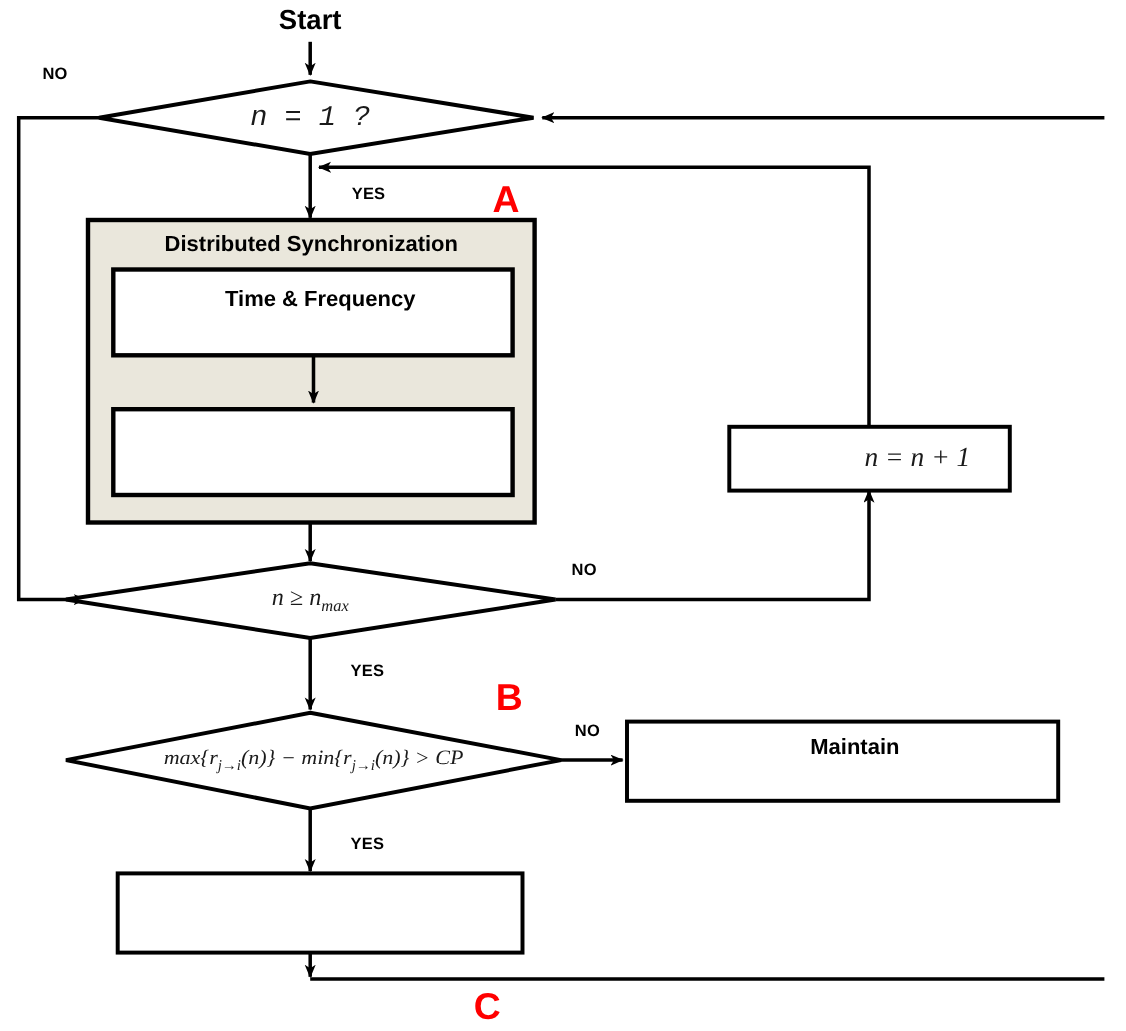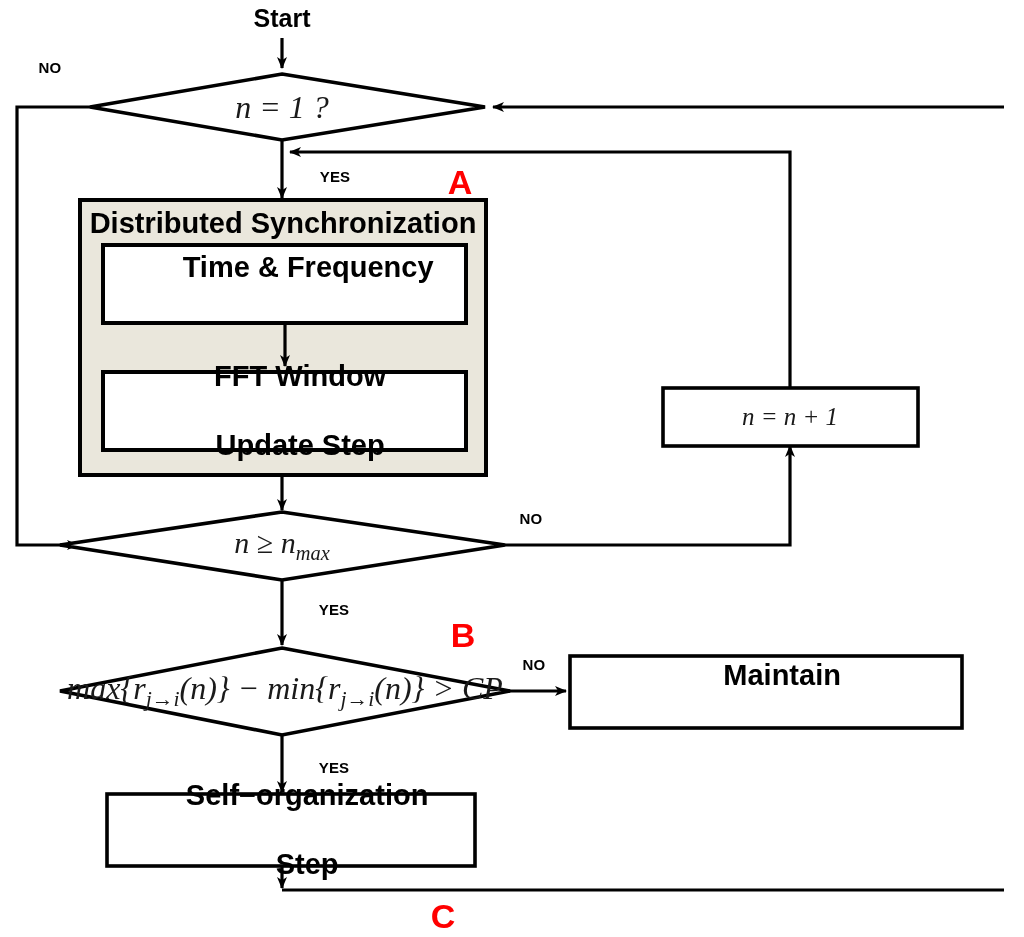--- a/index.html
+++ b/index.html
@@ -111,7 +111,7 @@
 
   <div class="lbl ctr" style="left:282px; top:19px; font-size:25px;">Start</div>
 
-  <div class="lbl-serif ctr" style="left:282px; top:107px; font-size:32px;">n = 1 ?</div>
+  <div class="lbl-serif ctr" style="left:282px; top:107px; font-size:26px;font-family:Liberation Mono, monospace;">n = 1 ?</div>
 
   <div class="lbl ctr yn" style="left:335px; top:177px;">YES</div>
 

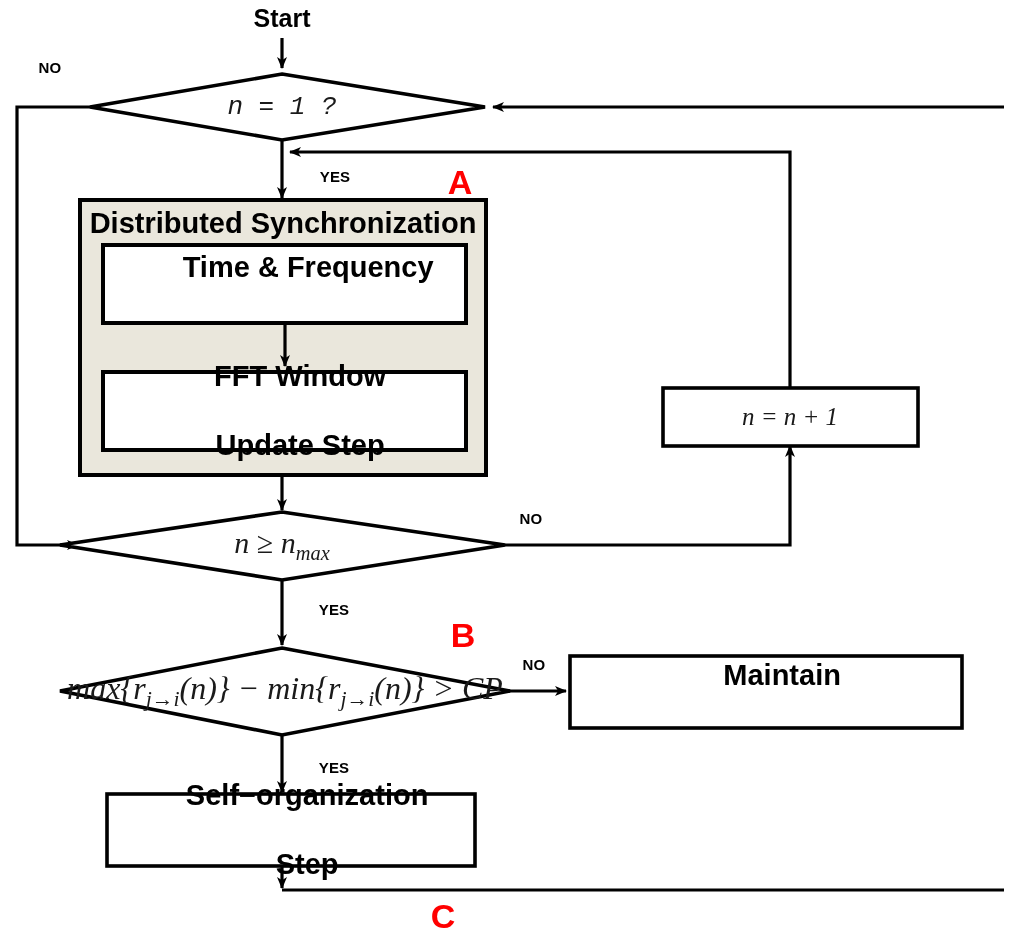--- a/index.html
+++ b/index.html
@@ -44,7 +44,7 @@
   }
   .ctr { text-align: center; transform: translate(-50%, -50%); }
   .yn { font-size: 15px; letter-spacing: 0.2px; }
-  .boxtext { font-size: 29px; text-align: center; }
+  .boxtext { font-size: 20px; text-align: center; }
   sub { font-size: 0.68em; font-style: italic; }
 </style>
 </head>

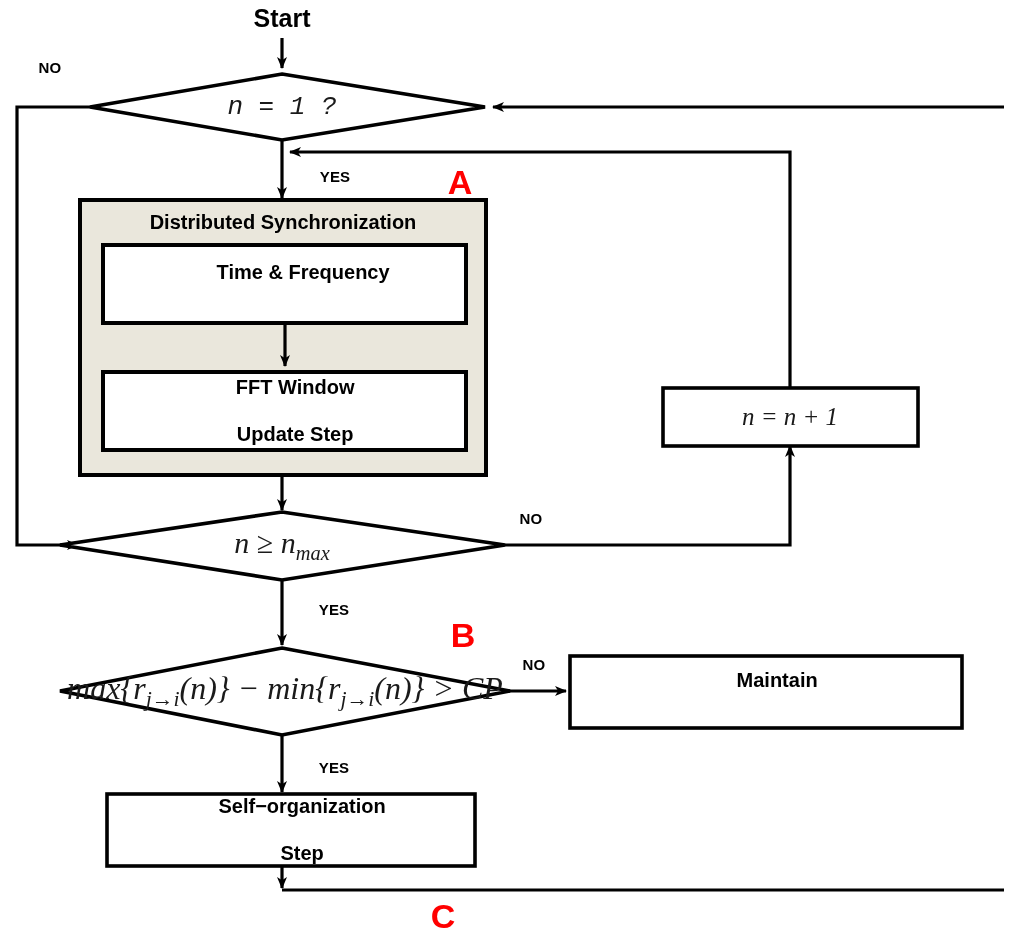--- a/index.html
+++ b/index.html
@@ -121,7 +121,7 @@
 
   <div class="lbl ctr boxtext" style="left:283px; top:223px;">Distributed Synchronization</div>
 
-  <div class="lbl ctr boxtext" style="left:292px; top:284px;">
+  <div class="lbl ctr boxtext" style="left:280px; top:284px;">
     <span>Time &amp; Frequency</span><br>
   </div>
 

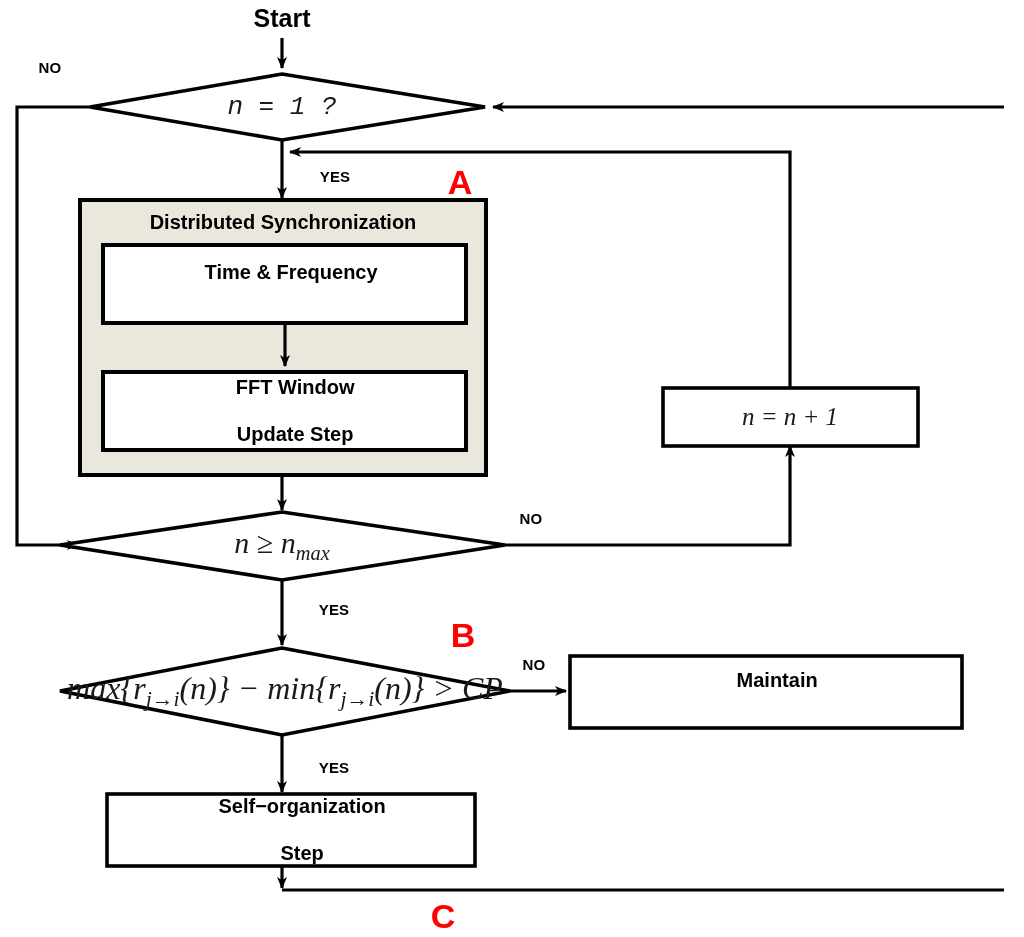--- a/index.html
+++ b/index.html
@@ -125,10 +125,6 @@
     <span>Time &amp; Frequency</span><br>
   </div>
 
-  <div class="lbl ctr boxtext" style="left:284px; top:411px;">
-    <span>FFT Window</span><br>
-    <span>Update Step</span>
-  </div>
 
   <div class="lbl-serif ctr" style="left:282px; top:545px; font-size:30px;">
     <span>n ≥ n</span><sub>max</sub>

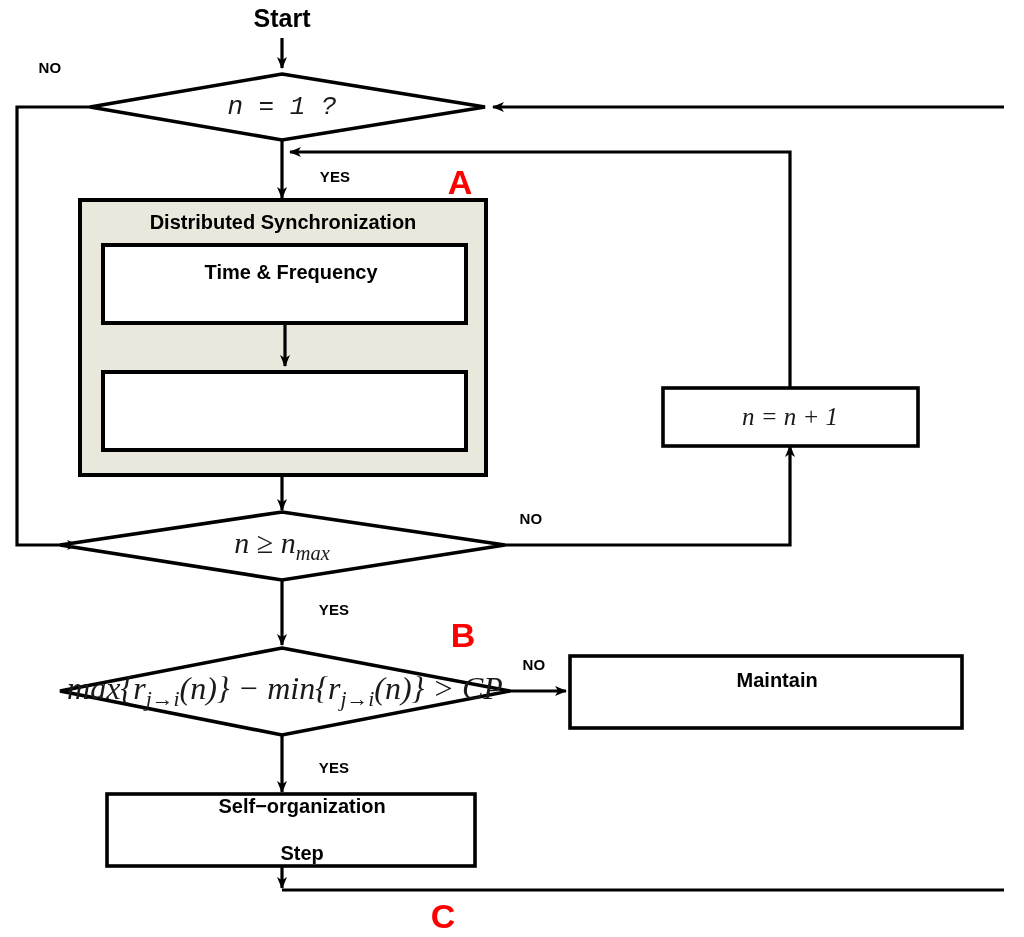--- a/index.html
+++ b/index.html
@@ -134,7 +134,7 @@
 
   <div class="lbl ctr yn" style="left:334px; top:610px;">YES</div>
 
-  <div class="lbl-serif ctr" style="left:790px; top:417px; font-size:25px;font-style:italic;">n = n + 1</div>
+  <div class="lbl-serif ctr" style="left:834px; top:417px; font-size:25px;font-style:italic;">n = n + 1</div>
 
   <div class="red ctr" style="position:absolute; left:463px; top:635px; font-size:34px;">B</div>
 

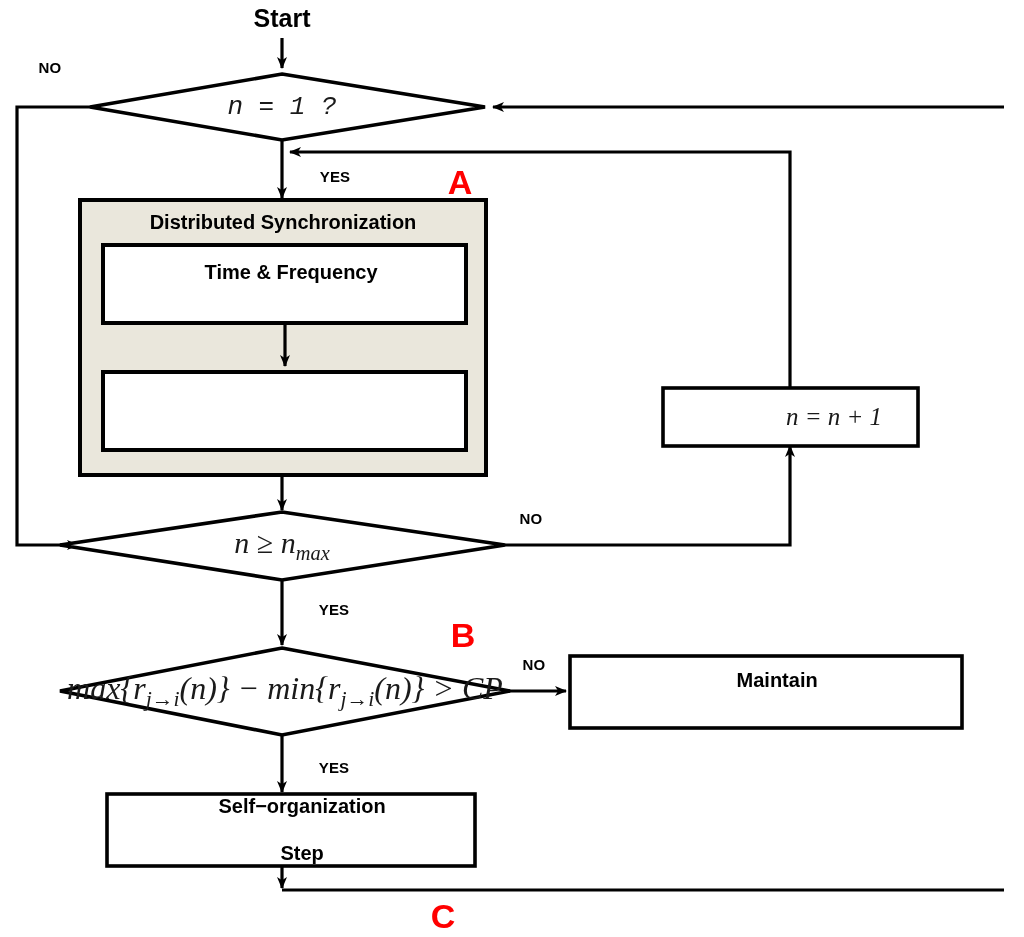--- a/index.html
+++ b/index.html
@@ -126,7 +126,7 @@
   </div>
 
 
-  <div class="lbl-serif ctr" style="left:282px; top:545px; font-size:30px;">
+  <div class="lbl-serif ctr" style="left:282px; top:545px; font-size:22px;">
     <span>n ≥ n</span><sub>max</sub>
   </div>
 

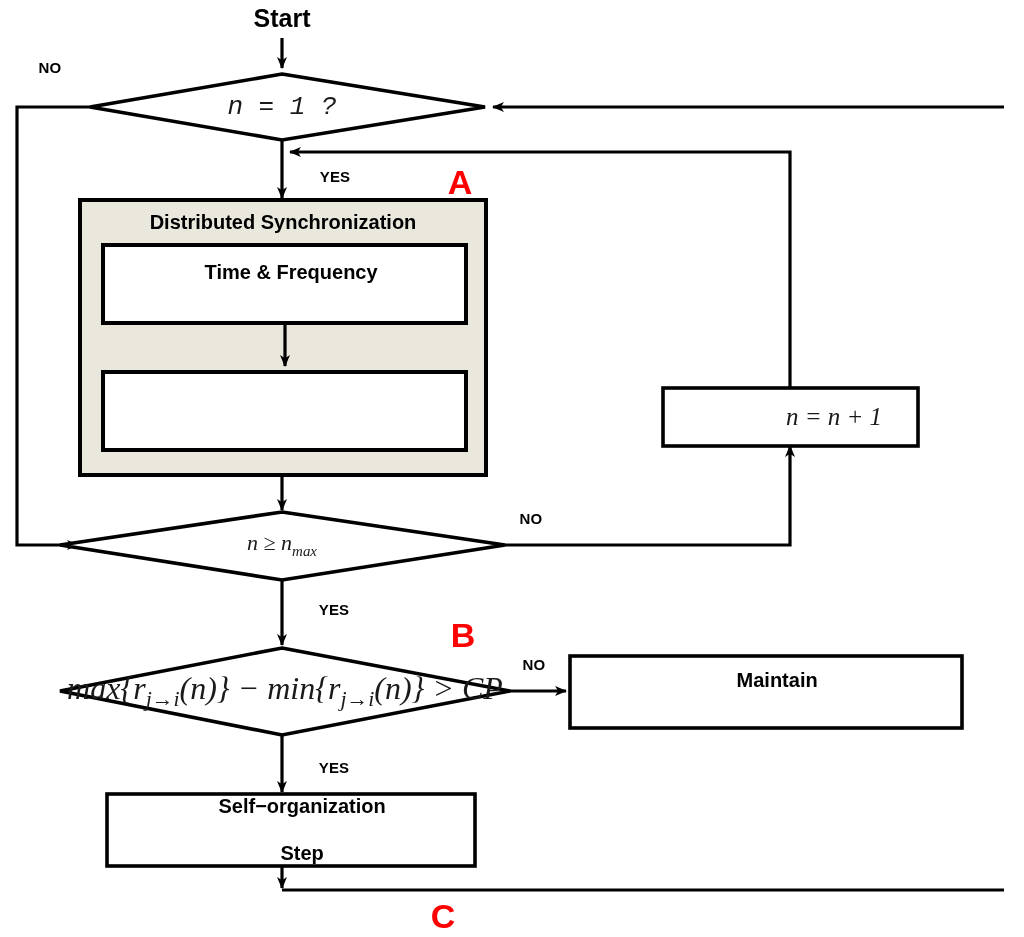--- a/index.html
+++ b/index.html
@@ -138,7 +138,7 @@
 
   <div class="red ctr" style="position:absolute; left:463px; top:635px; font-size:34px;">B</div>
 
-  <div class="lbl-serif ctr" style="left:285px; top:691px; font-size:32px;">
+  <div class="lbl-serif ctr" style="left:285px; top:691px; font-size:20px;">
     <span>max{r</span><sub>j→i</sub><span>(n)} − min{r</span><sub>j→i</sub><span>(n)} &gt; CP</span>
   </div>
 

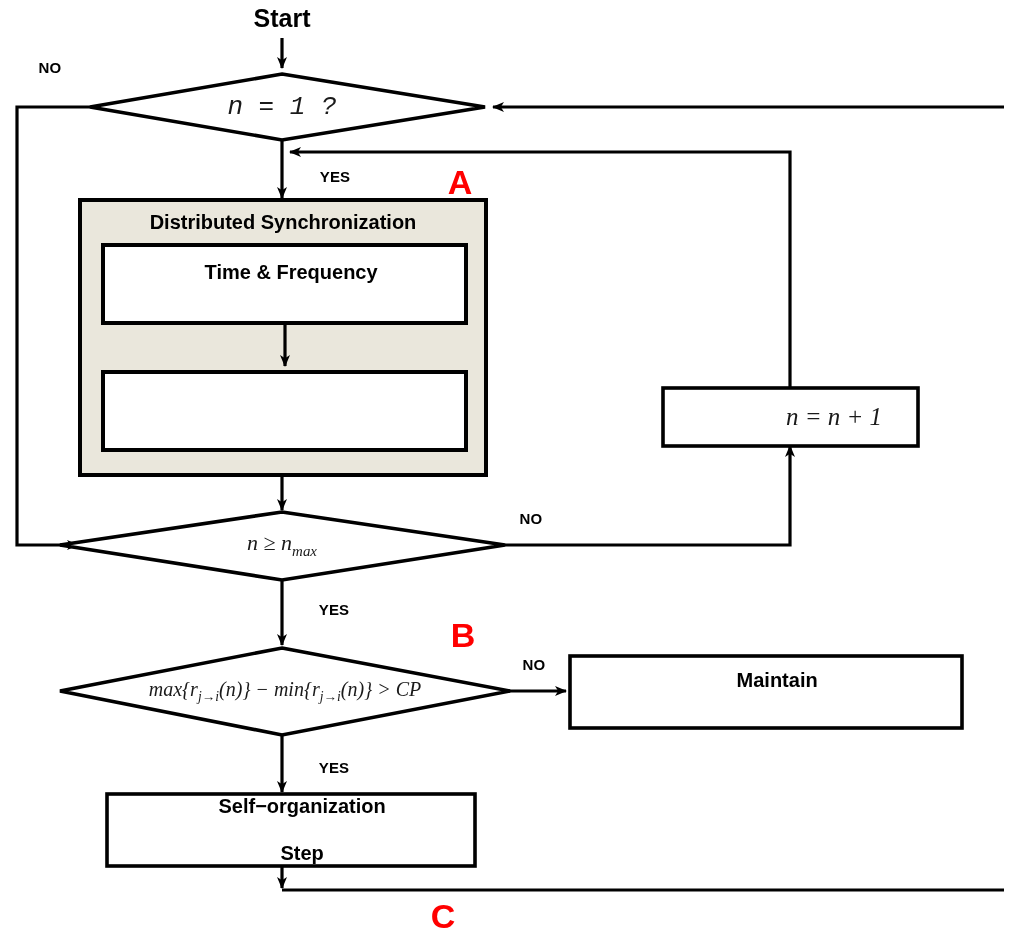--- a/index.html
+++ b/index.html
@@ -150,10 +150,6 @@
 
   <div class="lbl ctr yn" style="left:334px; top:768px;">YES</div>
 
-  <div class="lbl ctr boxtext" style="left:291px; top:830px;">
-    <span>Self−organization</span><br>
-    <span>Step</span>
-  </div>
 
   <div class="red ctr" style="position:absolute; left:443px; top:916px; font-size:34px;">C</div>
 

